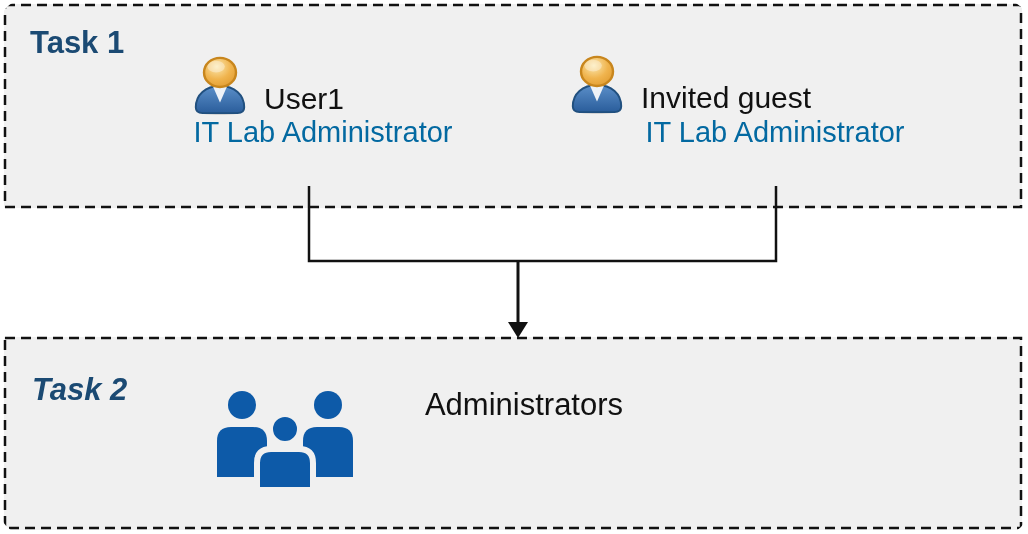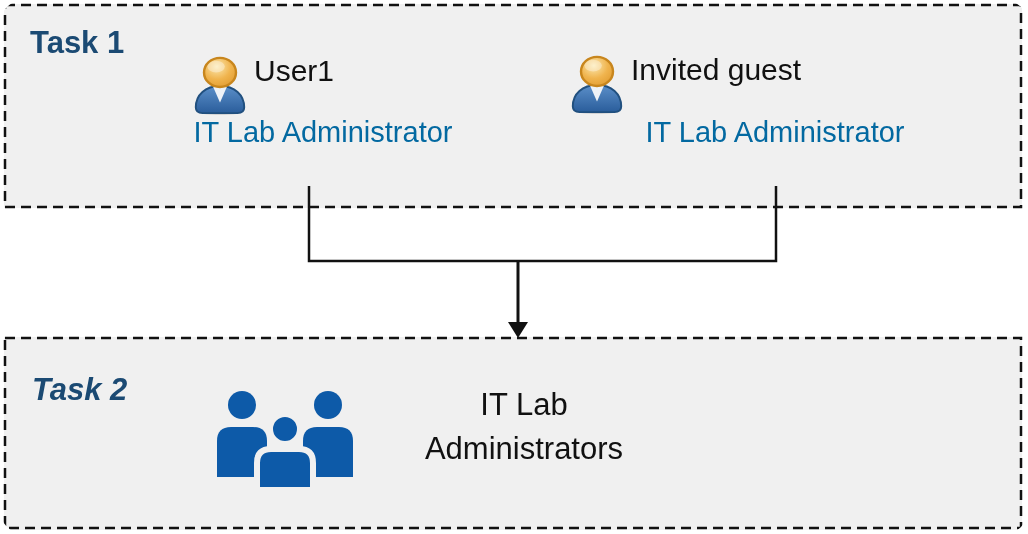--- a/index.html
+++ b/index.html
@@ -45,8 +45,8 @@
 
   .member-row {
     display: flex;
-    align-items: flex-start;
-    gap: 3px;
+    align-items: flex-end;
+    gap: 13px;
     height: 62px;
   }
   #member1-row { left: 189px; top: 54px; }

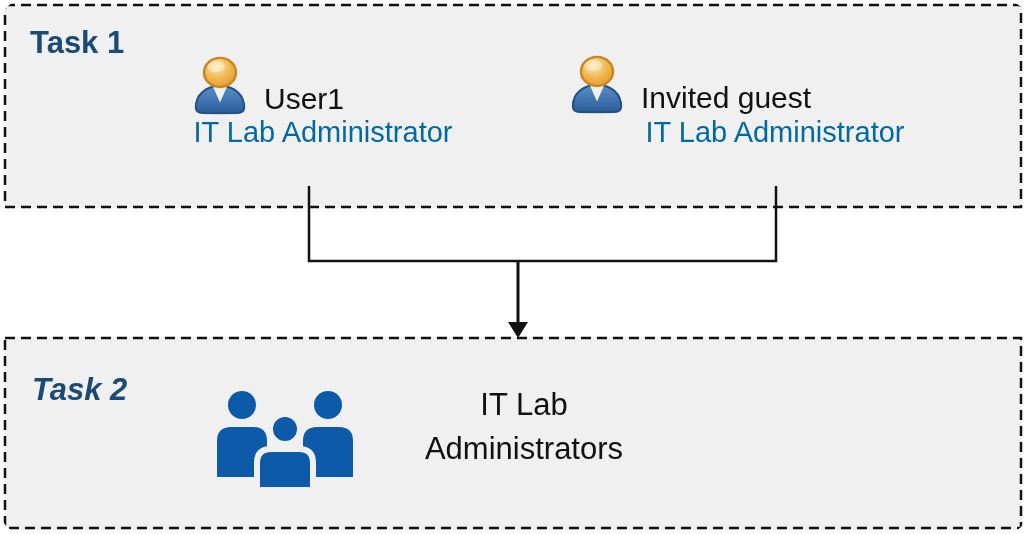--- a/index.html
+++ b/index.html
@@ -158,7 +158,6 @@
   </svg>
 
   <div class="content" id="group-label">
-    <div>IT Lab</div>
     <div>Administrators</div>
   </div>
 

